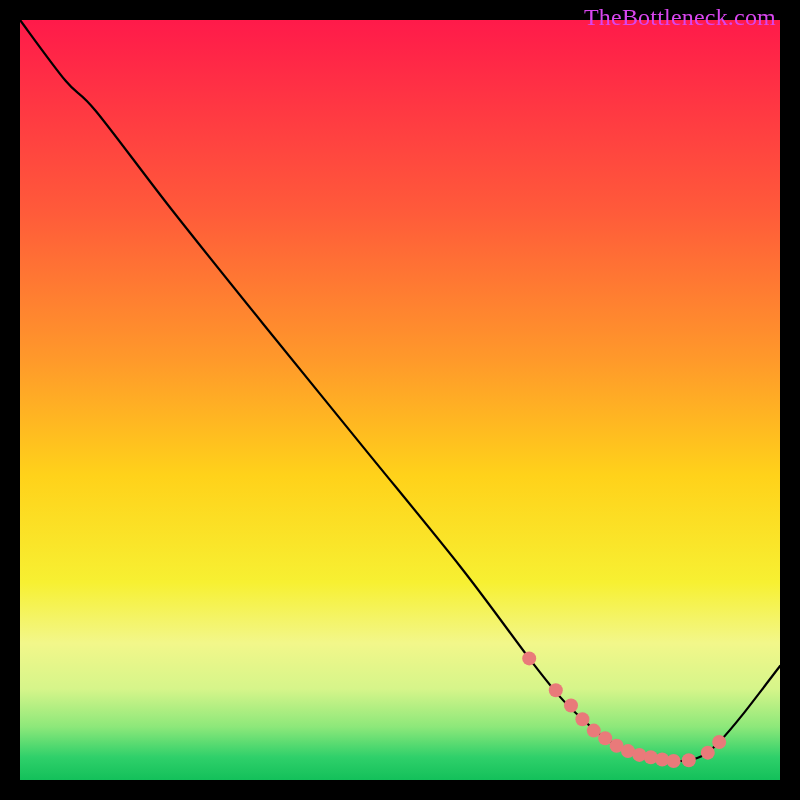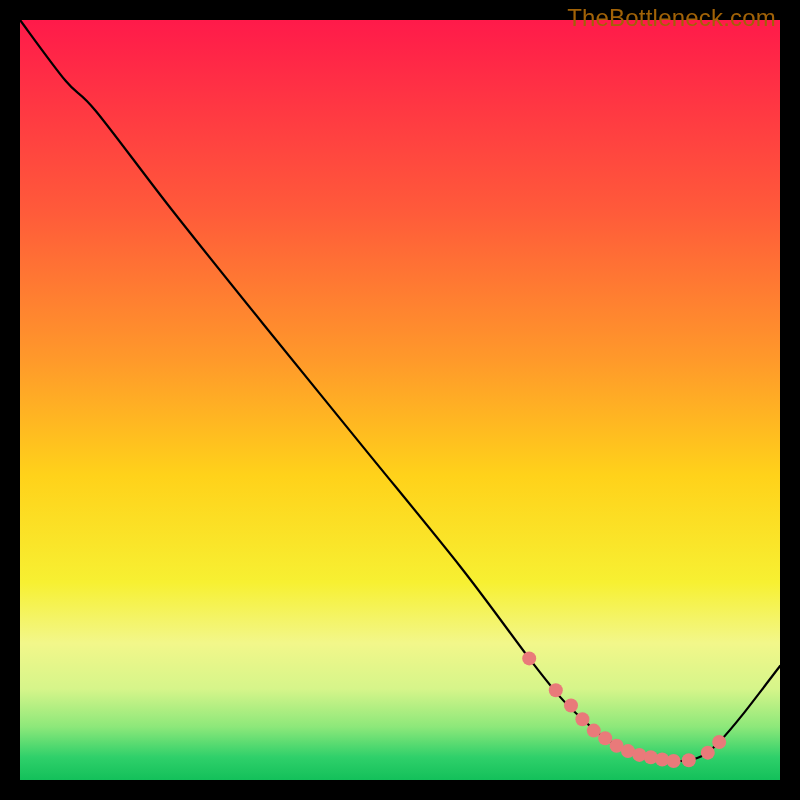--- a/index.html
+++ b/index.html
@@ -42,11 +42,12 @@
     position: absolute;
     top: 4px;
     right: 24px;
-    color: #a16207;
+    color: #d946ef;
     font-size: 24px;
     font-weight: 500;
     letter-spacing: 0.2px;
     user-select: none;
+    font-family: Liberation Serif, serif;
   }
   svg.curve {
     position: absolute;

